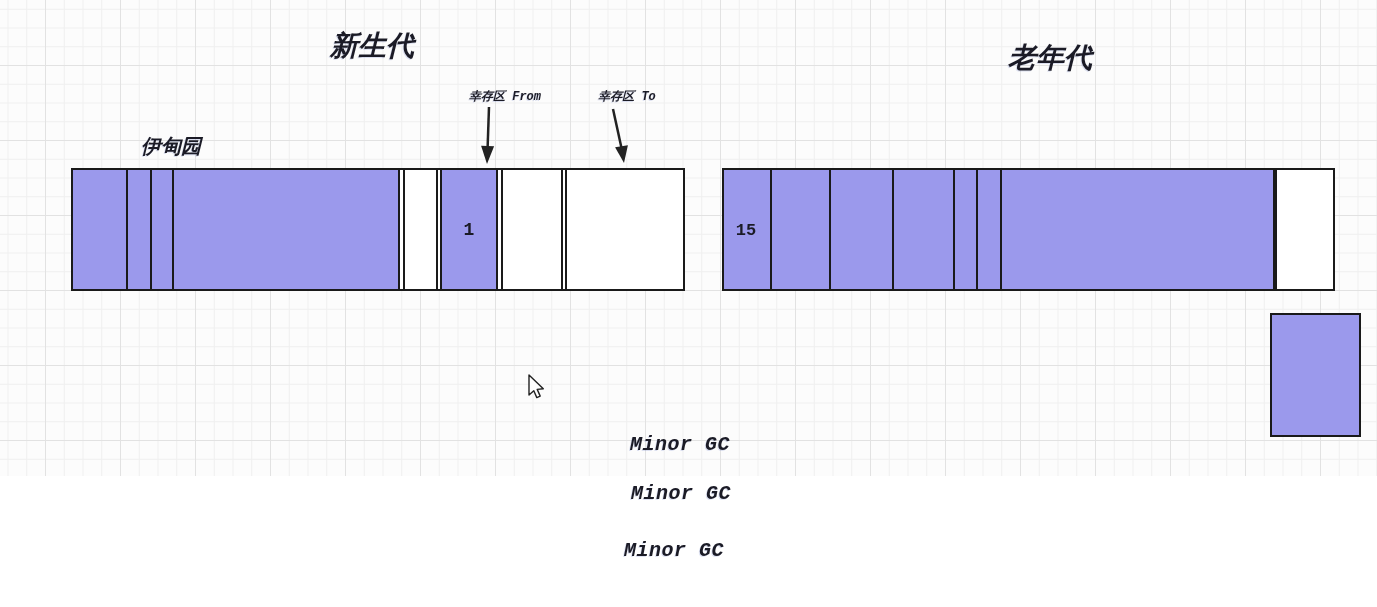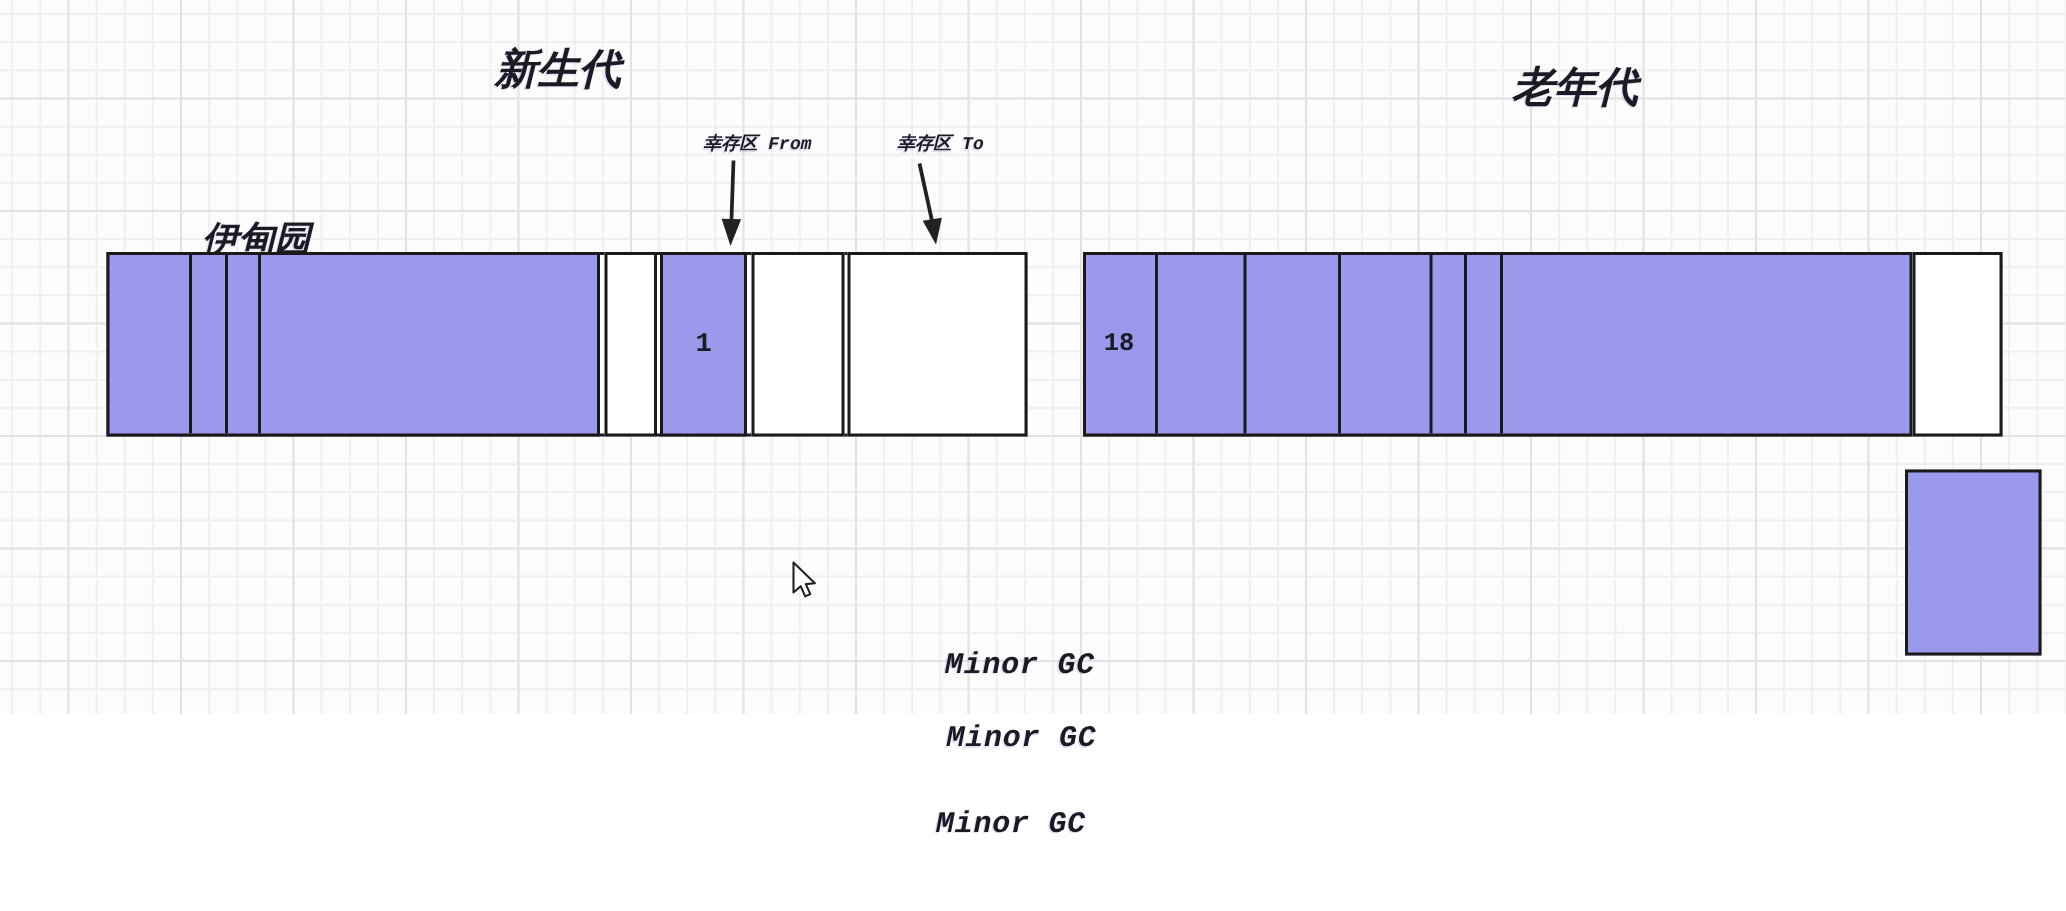--- a/index.html
+++ b/index.html
@@ -46,7 +46,7 @@
   <div class="label title" style="left:372px;top:46px;">新生代</div>
   <div class="label title" style="left:1050px;top:46px;margin-top:12px;">老年代</div>
 
-  <div class="label small-label" style="left:171px;top:146px;font-size:24px;margin-top:13px;">伊甸园</div>
+  <div class="label small-label" style="left:171px;top:146px;font-size:20px;">伊甸园</div>
   <div class="label small-label" style="left:505px;top:96px;">幸存区 From</div>
   <div class="label small-label" style="left:627px;top:96px;text-align:right;">幸存区 To</div>
 

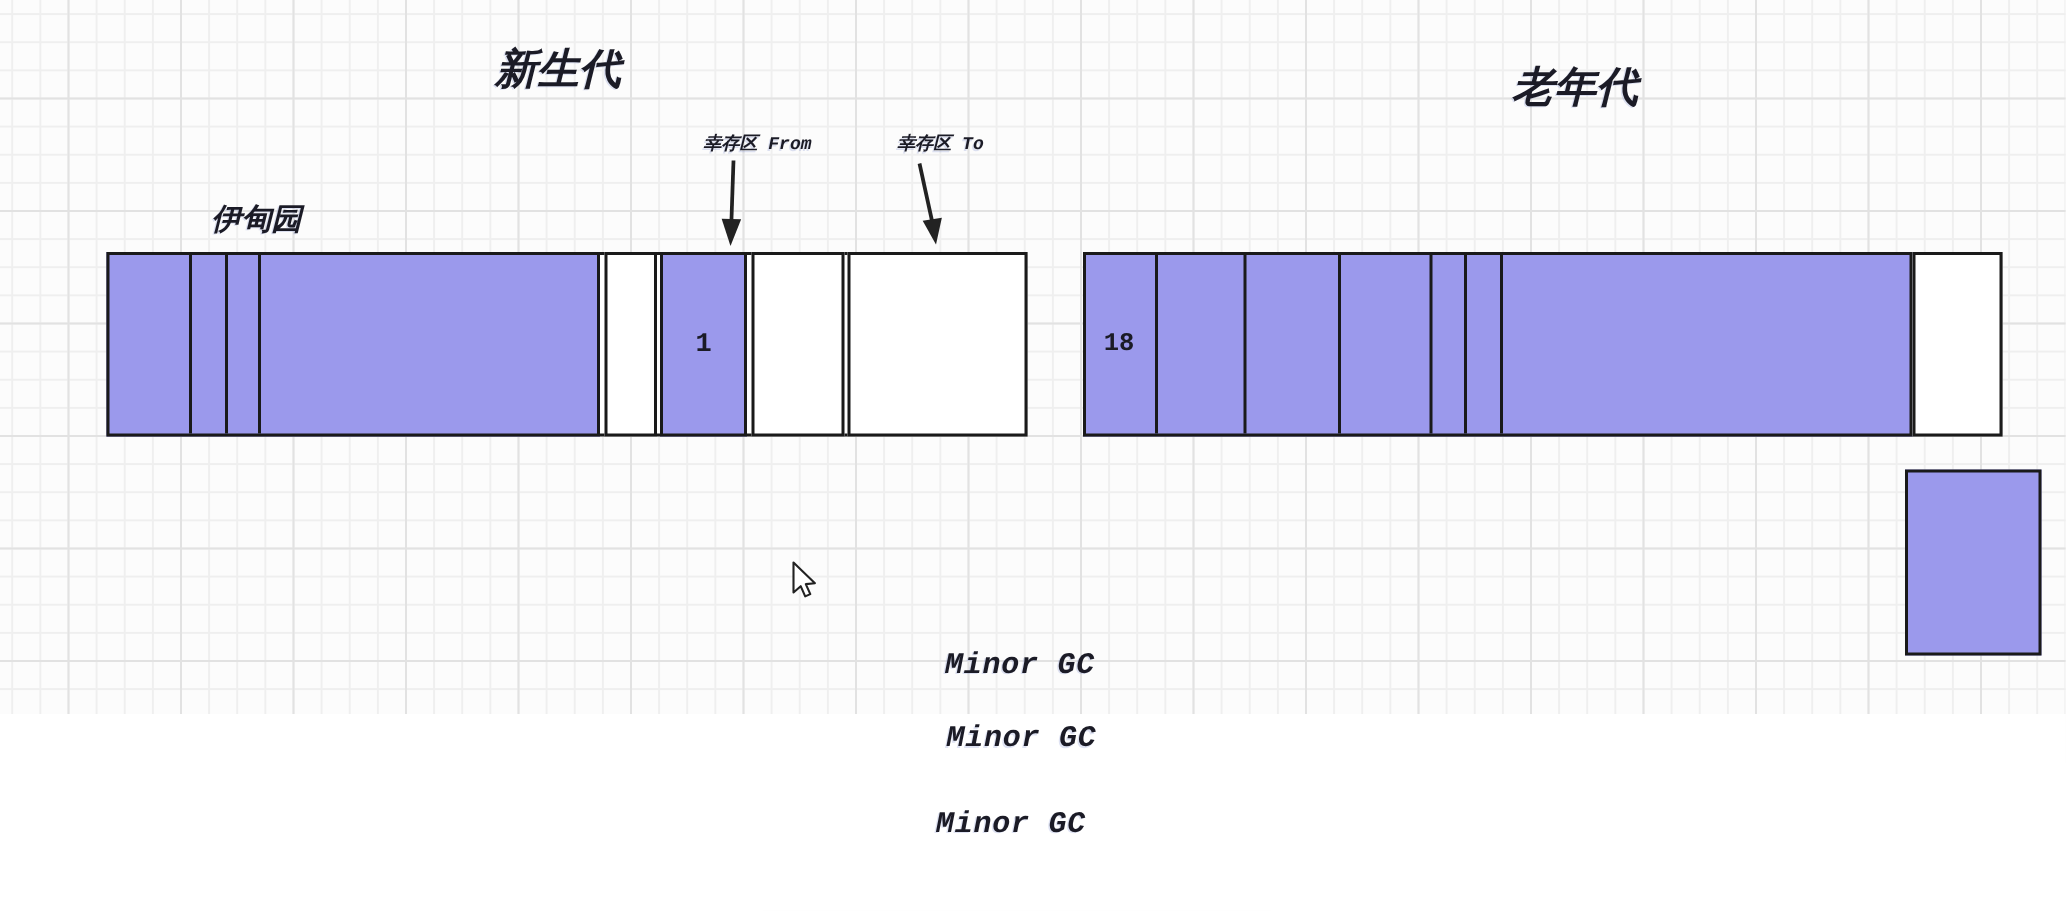--- a/index.html
+++ b/index.html
@@ -77,7 +77,7 @@
       <div class="divider" style="left:229px;"></div>
       <div class="divider" style="left:252px;"></div>
       <div class="divider" style="left:276px;"></div>
-      <span class="age age-15">18</span>
+      <span class="age age-15">15</span>
     </div>
     <div class="cell white" style="left:551px;width:60px;"></div>
   </div>

